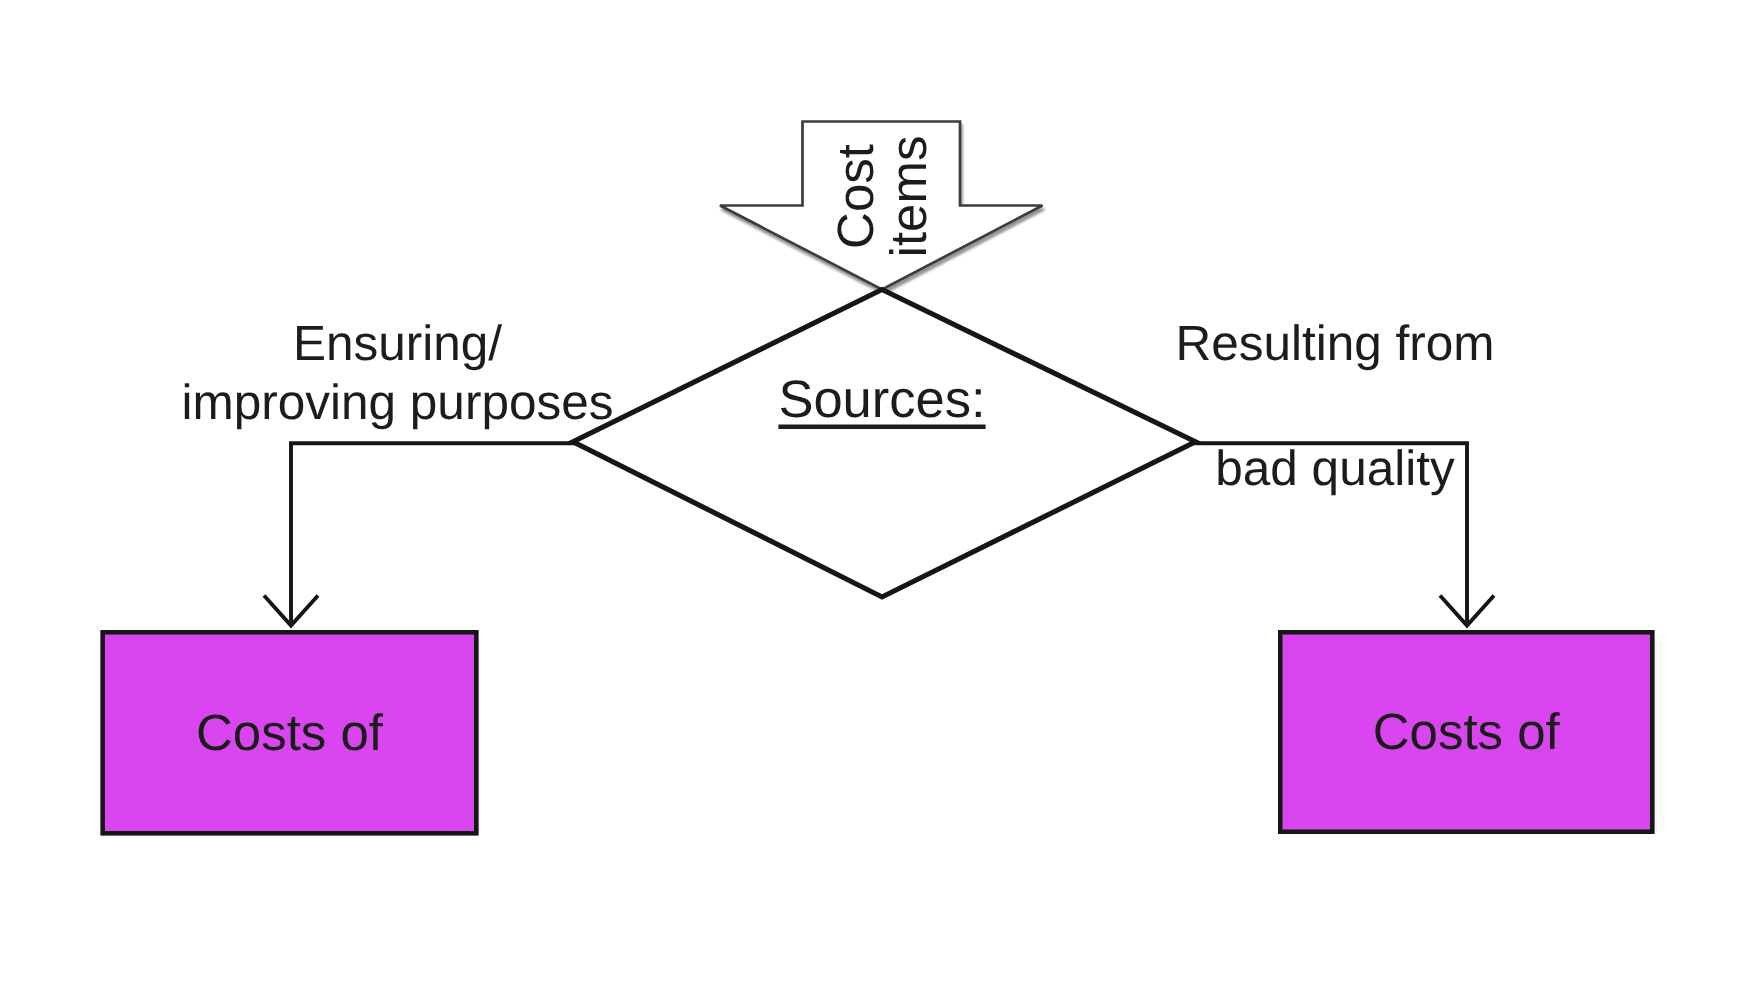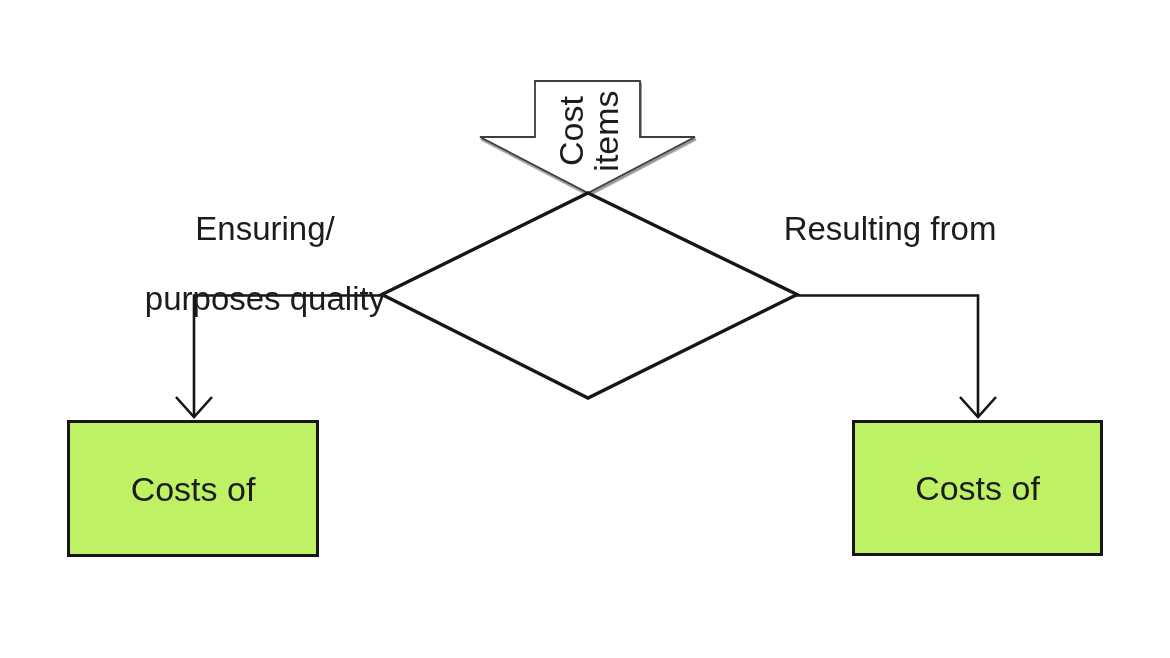--- a/index.html
+++ b/index.html
@@ -84,7 +84,7 @@
     line-height: 39px;
     top: 209px;
   }
-  .side-label.left-side  { left: 85px; gap: 31px; }
+  .side-label.left-side  { left: 85px; }
   .side-label.right-side { left: 710px; gap: 44px; }
   .node-box {
     position: absolute;

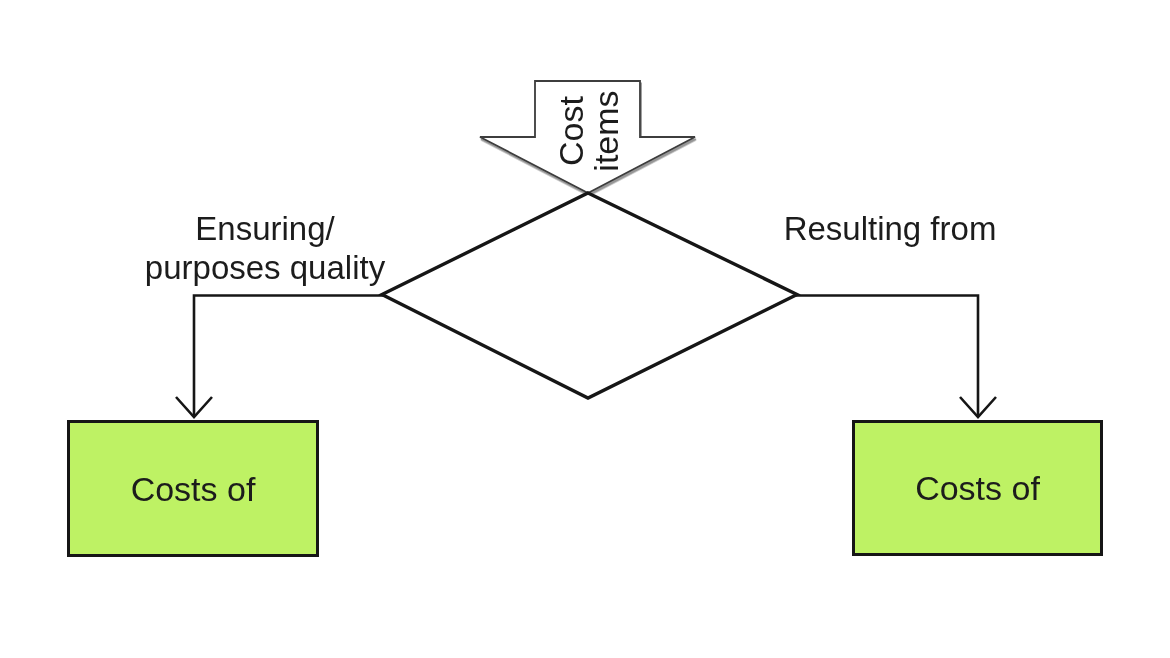--- a/index.html
+++ b/index.html
@@ -136,7 +136,7 @@
 
   <div class="side-label left-side">
     <span>Ensuring/</span>
-    <span>purposes quality</span>
+    <span>improving purposes</span>
   </div>
 
   <div class="side-label right-side">

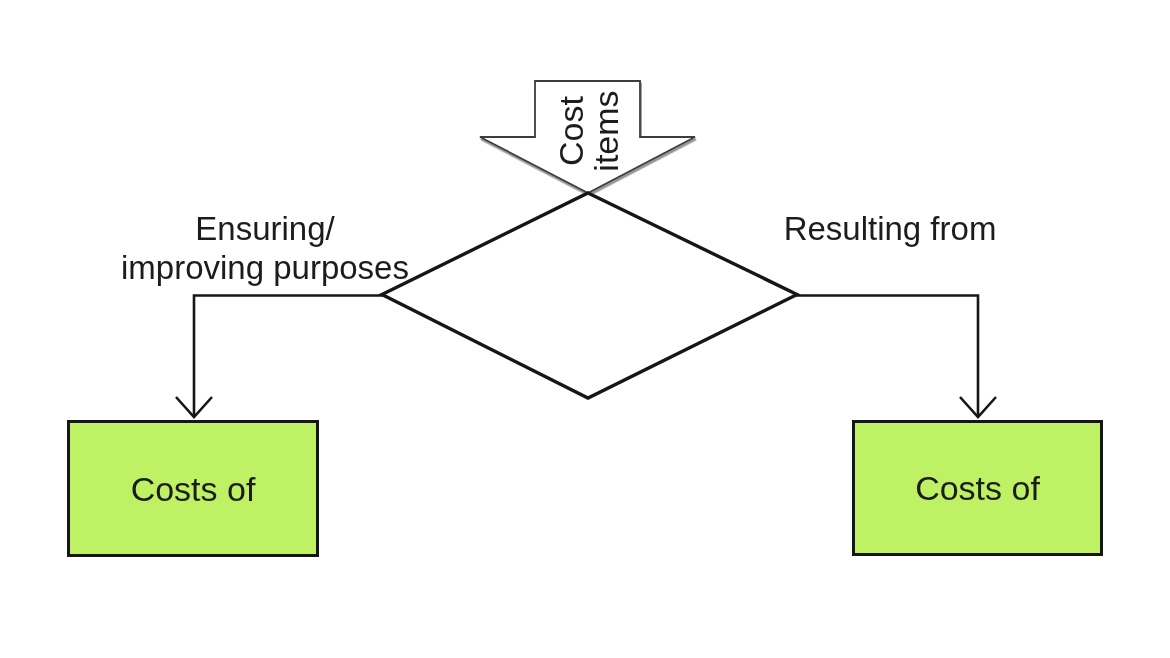--- a/index.html
+++ b/index.html
@@ -132,6 +132,7 @@
   </div>
 
   <div class="diamond-text">
+    <span class="underlined">Sources:</span>
   </div>
 
   <div class="side-label left-side">

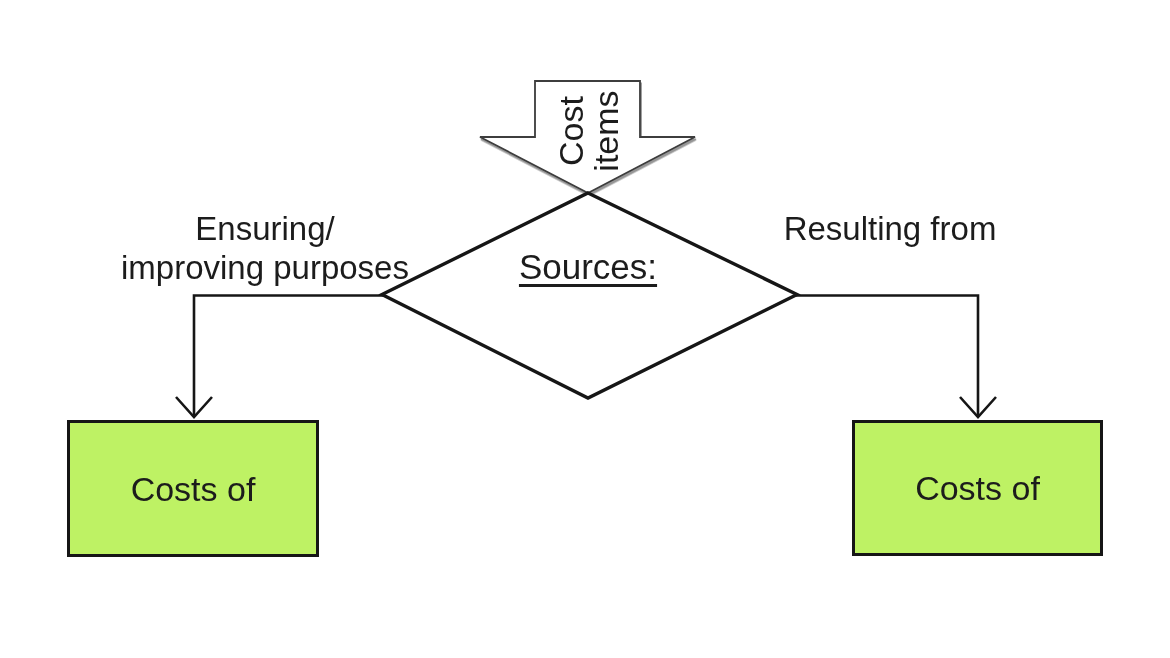--- a/index.html
+++ b/index.html
@@ -142,6 +142,7 @@
 
   <div class="side-label right-side">
     <span>Resulting from</span>
+    <span>bad quality</span>
   </div>
 
   <div class="node-box left-box">

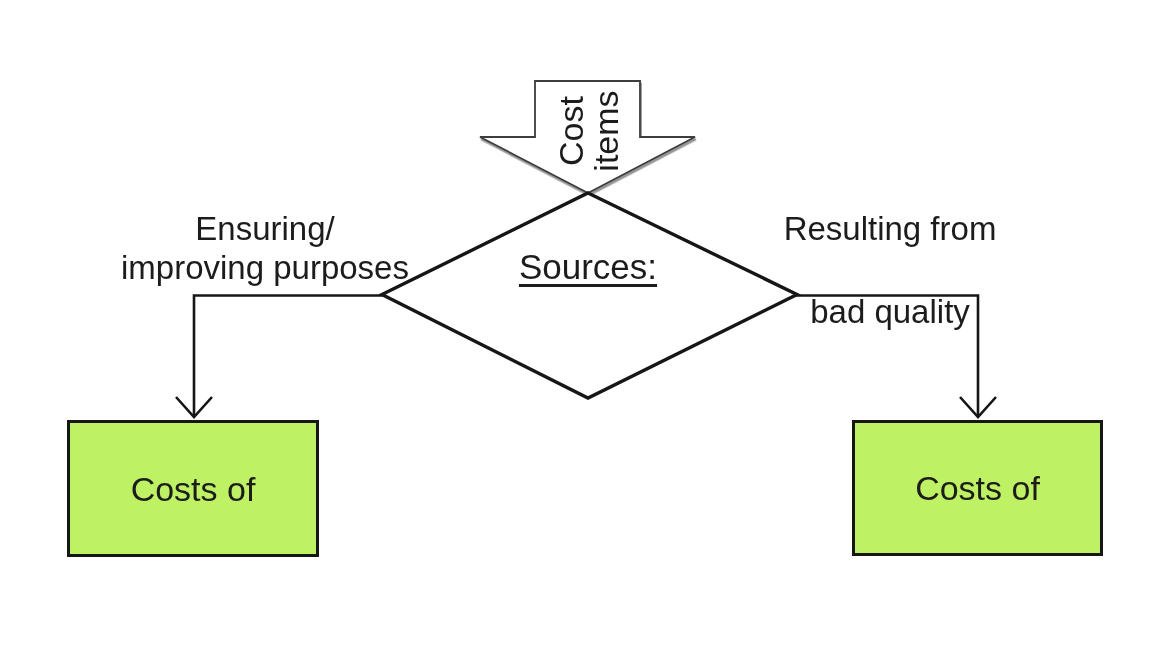--- a/index.html
+++ b/index.html
@@ -90,7 +90,7 @@
     position: absolute;
     box-sizing: border-box;
     border: 3.5px solid #161616;
-    background: #bef264;
+    background: #d946ef;
     display: flex;
     flex-direction: column;
     align-items: center;

